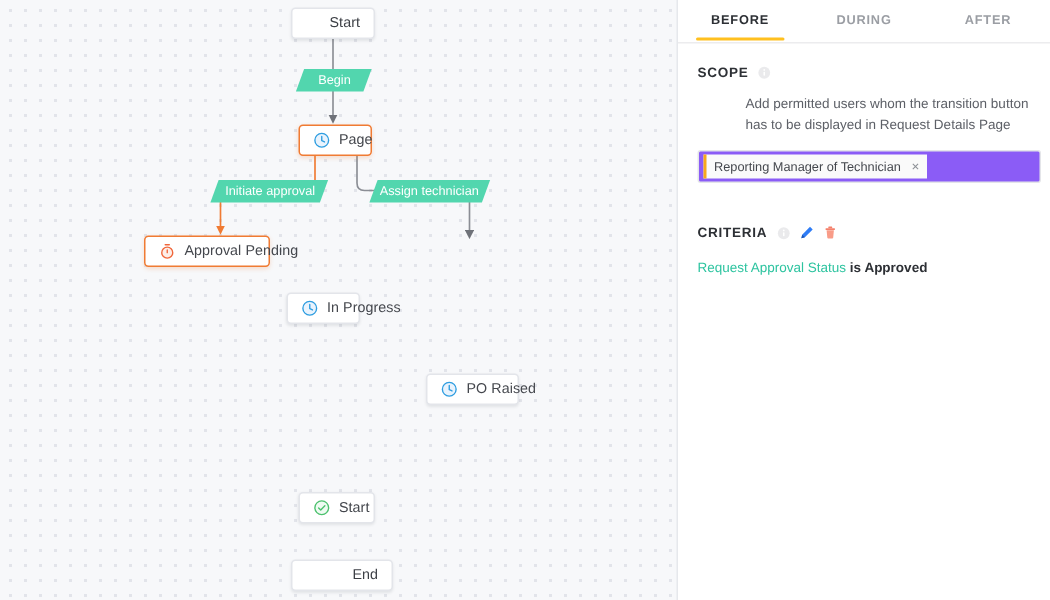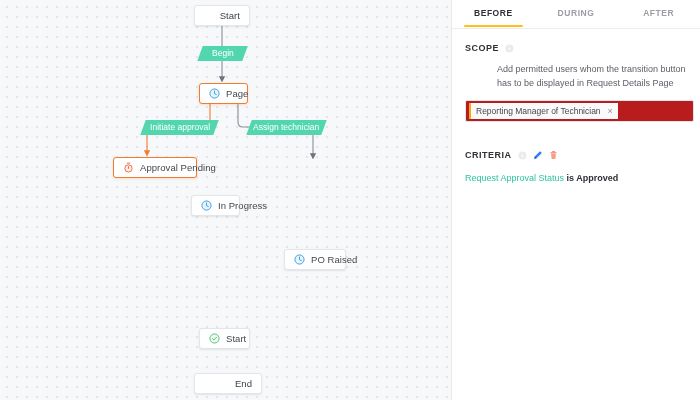--- a/index.html
+++ b/index.html
@@ -125,7 +125,7 @@
     display:flex;align-items:center;
     padding:0 3px;
     box-sizing:border-box;
-    background:#b91c1c;
+    background:#8b5cf6;
   }
   .chip{
     display:flex;align-items:center;

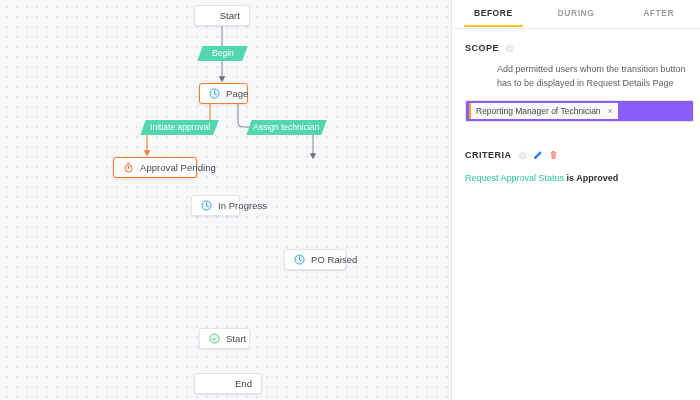--- a/index.html
+++ b/index.html
@@ -197,7 +197,7 @@
       <span>Assign technician</span>
     </div>
 
-    <div class="node sel" style="left:113px;top:157px;width:84px;">
+    <div class="node sel" style="left:96px;top:157px;width:84px;">
       <svg class="ic" viewBox="0 0 24 24">
         <path d="M9 2.5h6" stroke="#f0663a" stroke-width="2" stroke-linecap="round"></path>
         <circle cx="12" cy="14" r="8" fill="#fdeee8" stroke="#f0663a" stroke-width="2"></circle>

